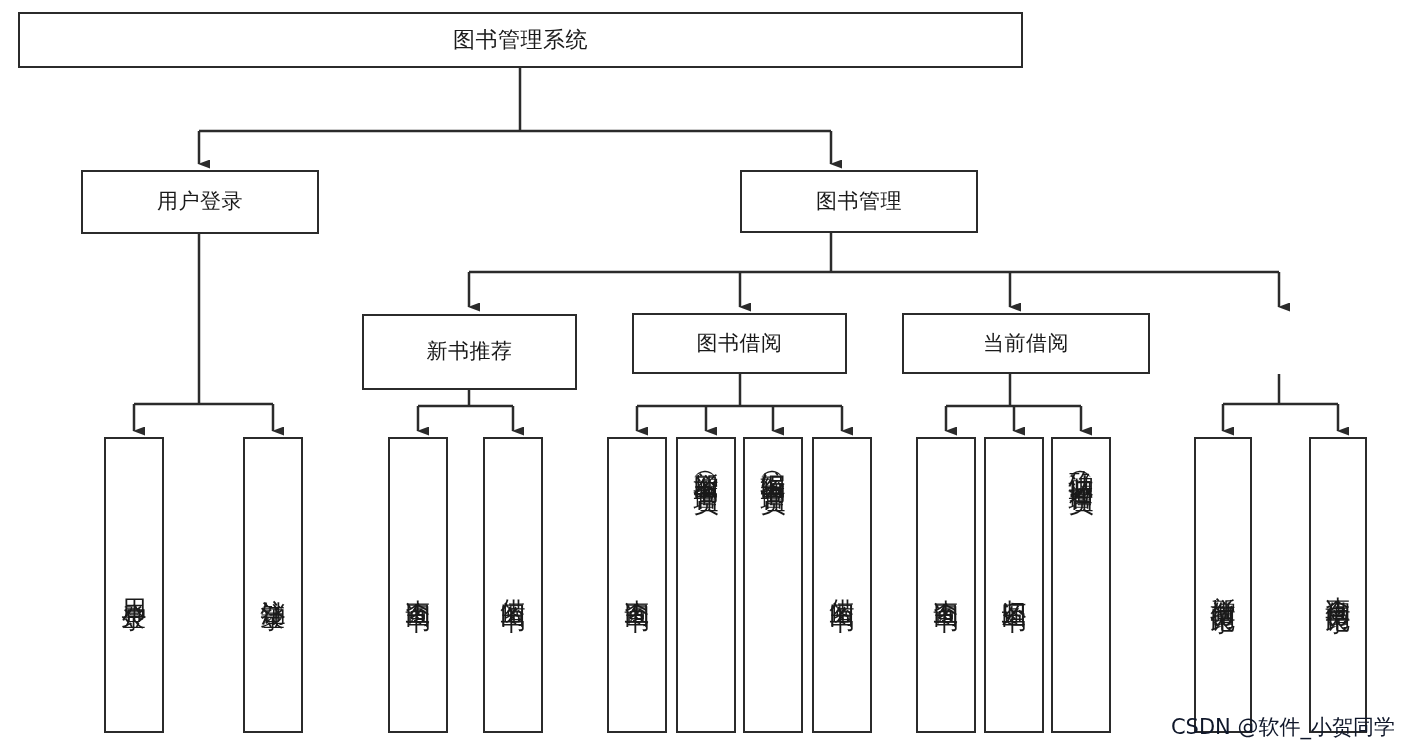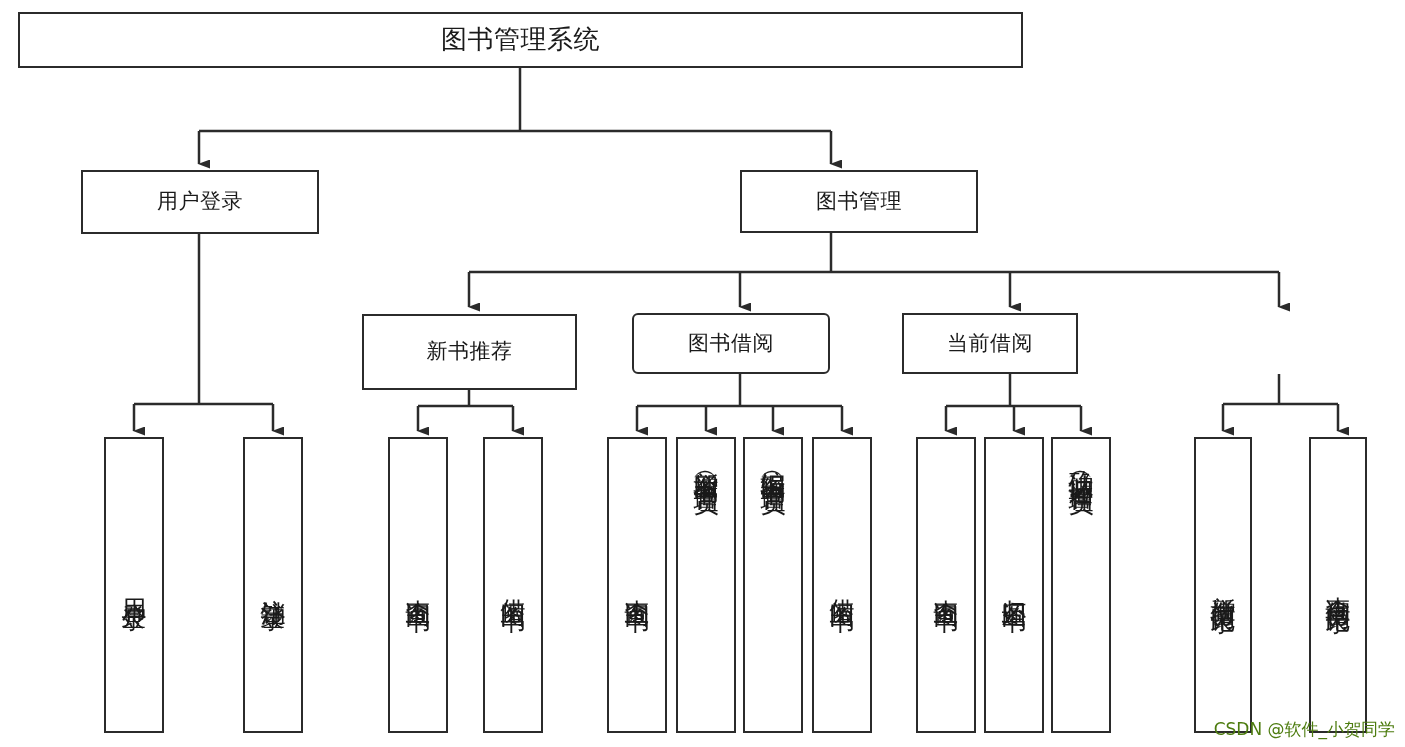--- a/index.html
+++ b/index.html
@@ -49,7 +49,7 @@
     letter-spacing: 0.5px;
   }
   .node-box.root .node-label {
-    font-size: 26px;
+    font-size: 22px;
     font-family: Liberation Serif, serif;
   }
   .node-box.vertical {

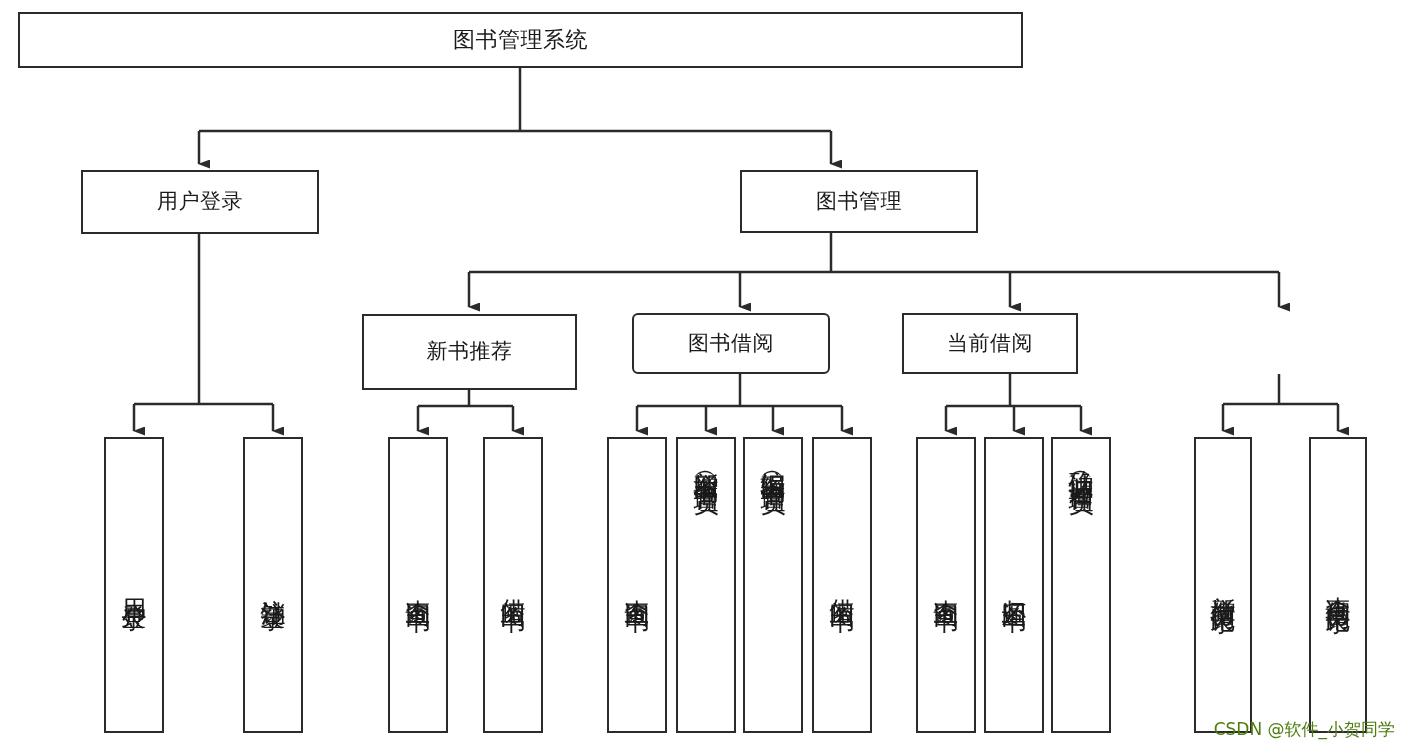--- a/index.html
+++ b/index.html
@@ -149,7 +149,7 @@
   <div class="node-box horizontal" style="left:362px; top:314px; width:215px; height:76px;">
     <span class="node-label">新书推荐</span>
   </div>
-  <div class="node-box horizontal" style="left:632px; top:313px; width:198px; height:61px;border-radius:6px;">
+  <div class="node-box horizontal" style="left:632px; top:313px; width:215px; height:61px;">
     <span class="node-label">图书借阅</span>
   </div>
   <div class="node-box horizontal" style="left:902px; top:313px; width:176px; height:61px;">

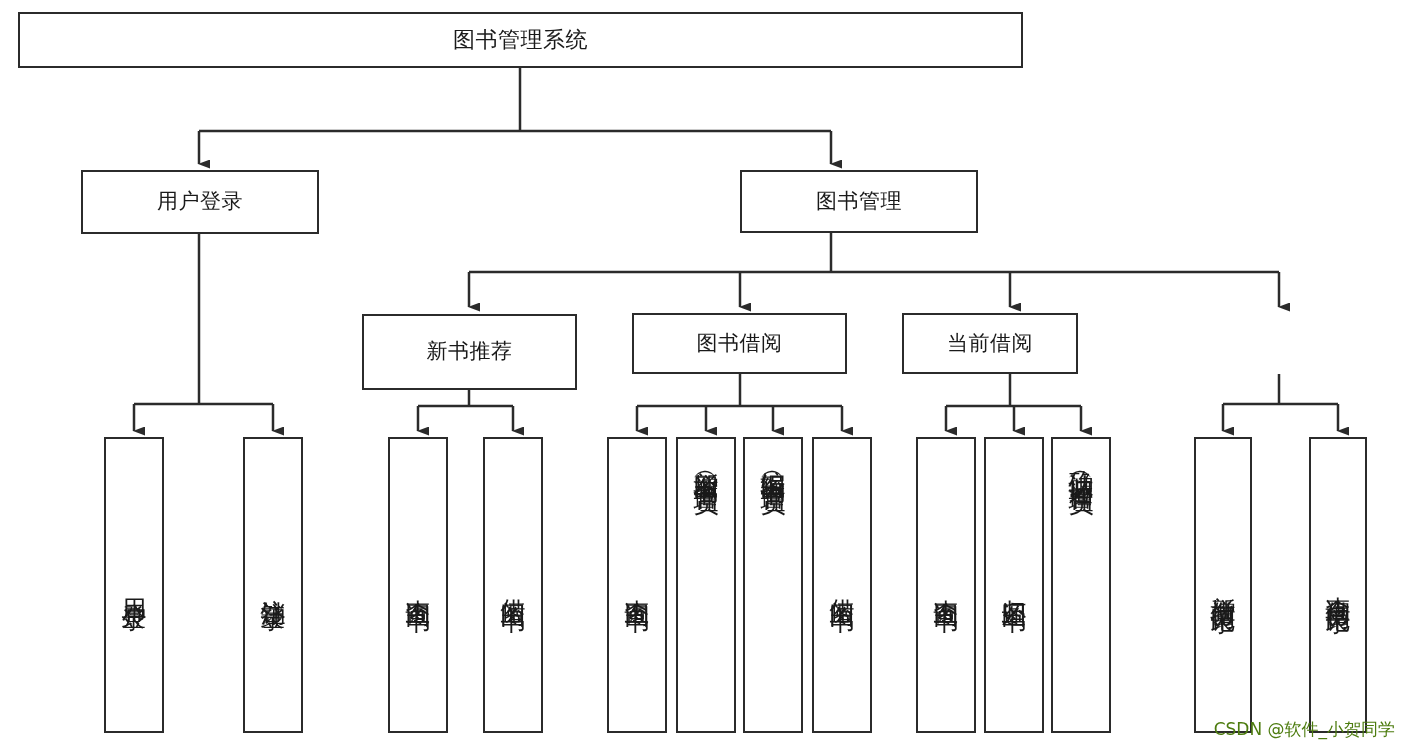--- a/index.html
+++ b/index.html
@@ -152,7 +152,7 @@
   <div class="node-box horizontal" style="left:632px; top:313px; width:215px; height:61px;">
     <span class="node-label">图书借阅</span>
   </div>
-  <div class="node-box horizontal" style="left:902px; top:313px; width:176px; height:61px;">
+  <div class="node-box horizontal" style="left:902px; top:313px; width:248px; height:61px;">
     <span class="node-label">当前借阅</span>
   </div>
 

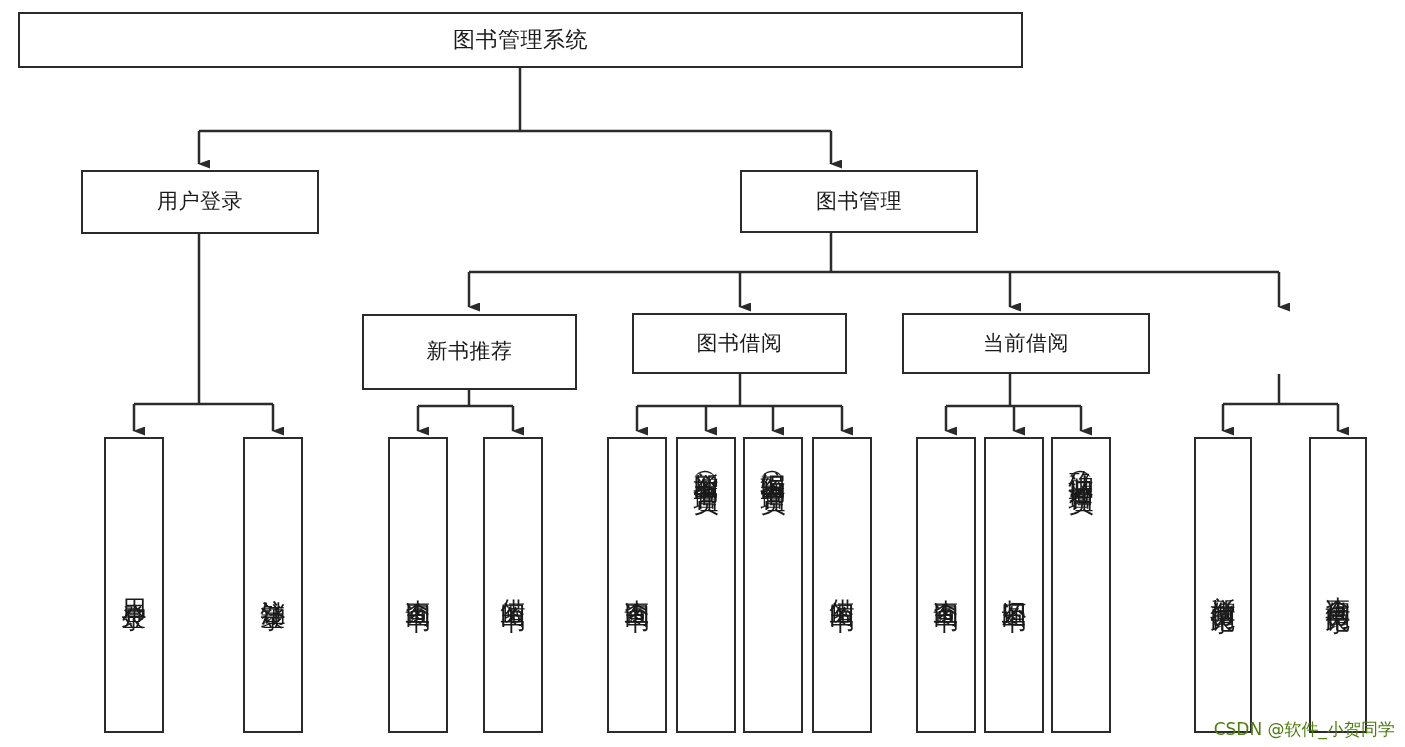--- a/index.html
+++ b/index.html
@@ -74,8 +74,8 @@
     right: 10px;
     bottom: 6px;
     font-family: "DejaVu Sans", "Liberation Sans", sans-serif;
-    font-size: 17px;
-    color: #4d7c0f;
+    font-size: 21px;
+    color: #0f172a;
     white-space: nowrap;
     user-select: none;
   }

